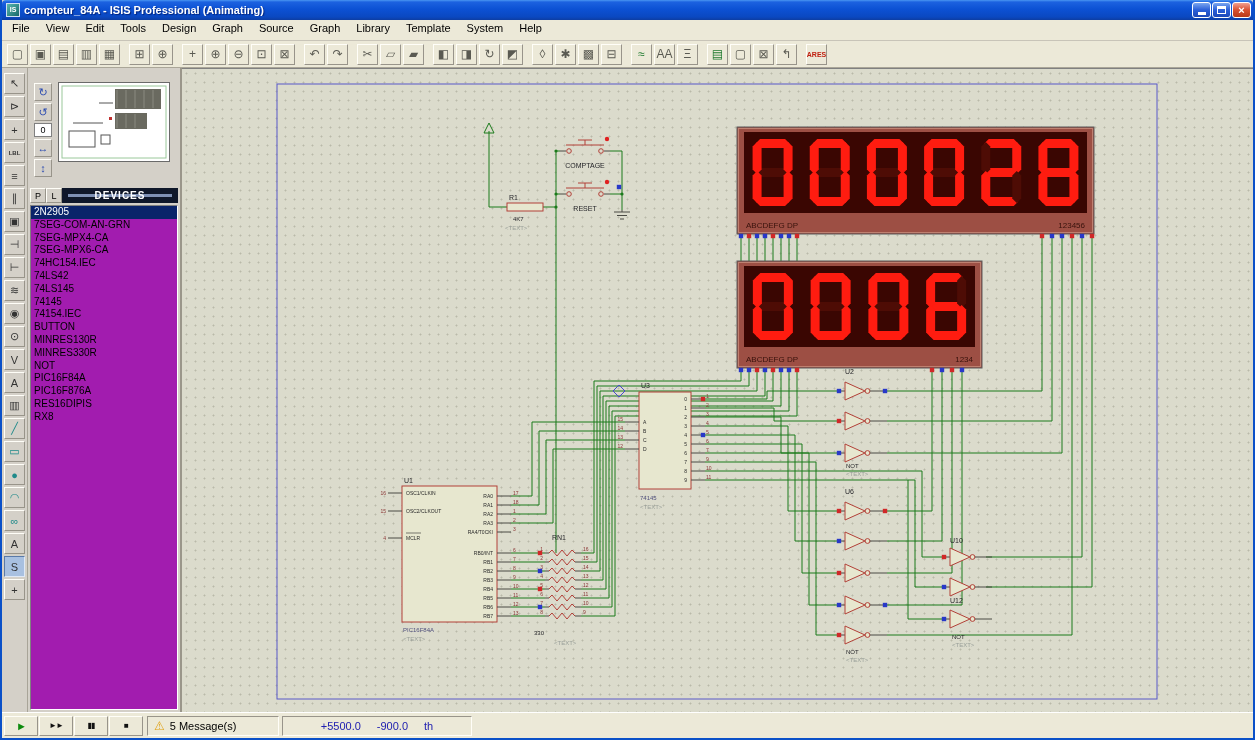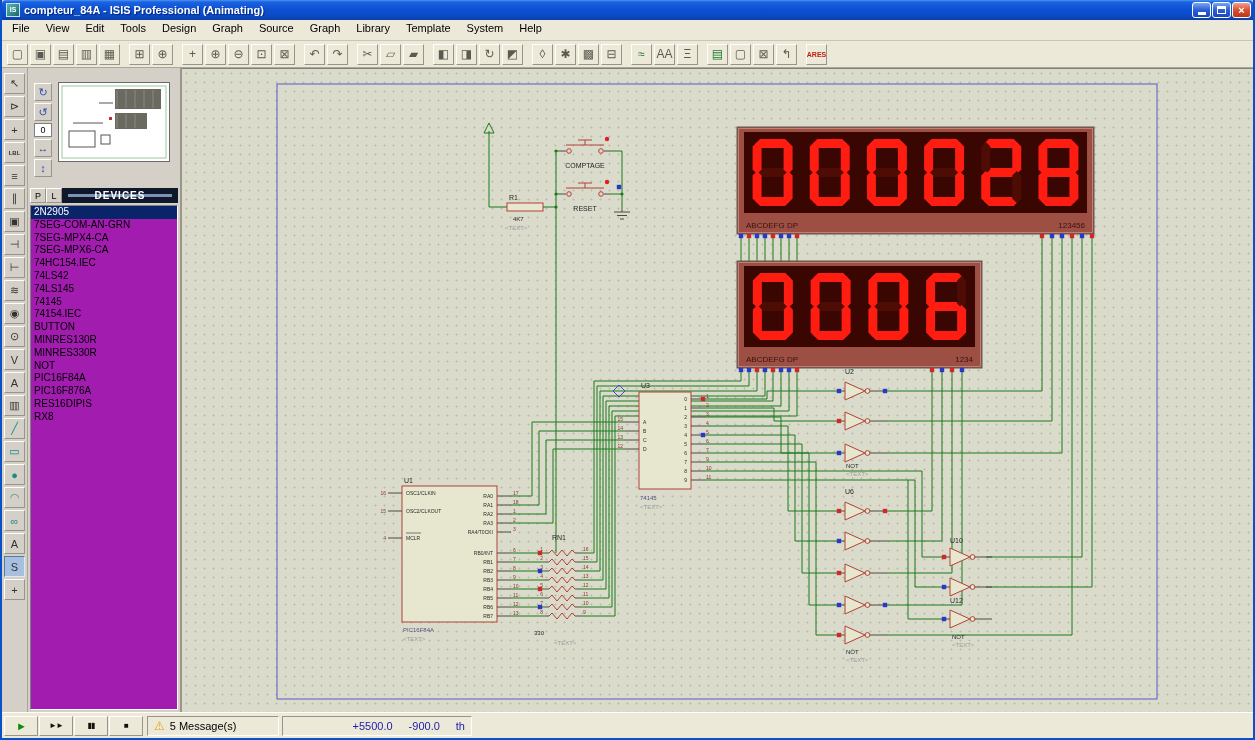--- a/index.html
+++ b/index.html
@@ -47,7 +47,7 @@
 .sb-msg{width:132px}
 .warning-icon{color:#e0a010;margin-right:5px;font-size:12px}
 .sb-anim{flex:1}
-.sb-coords{width:190px;color:#2020b0;justify-content:flex-end;gap:16px}
+.sb-coords{width:190px;color:#2020b0;justify-content:center;gap:16px}
 </style>
 </head>
 <body>

